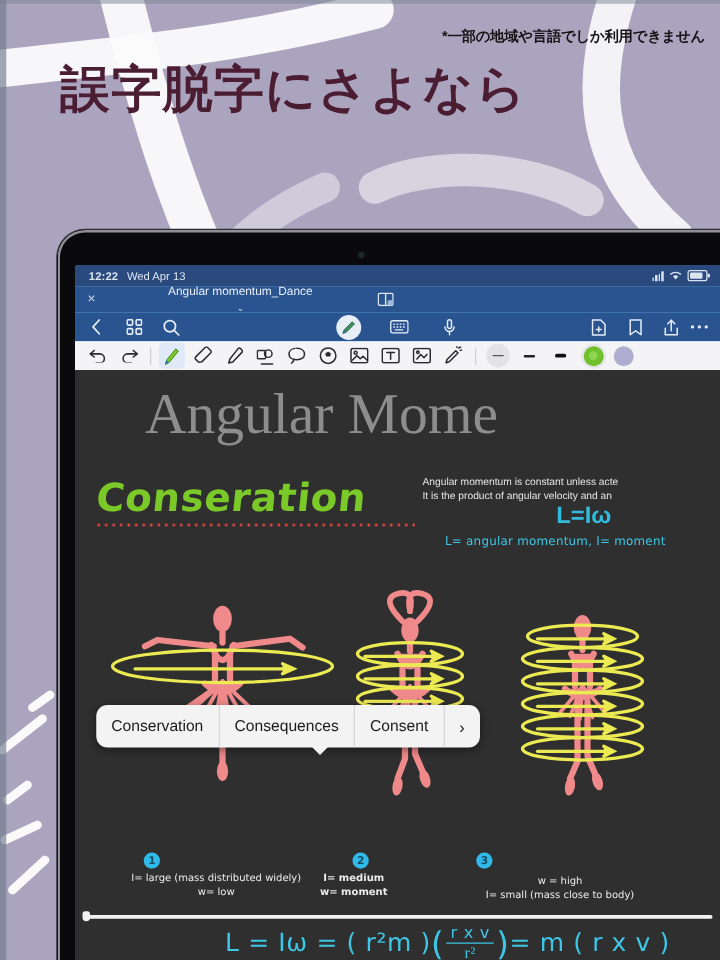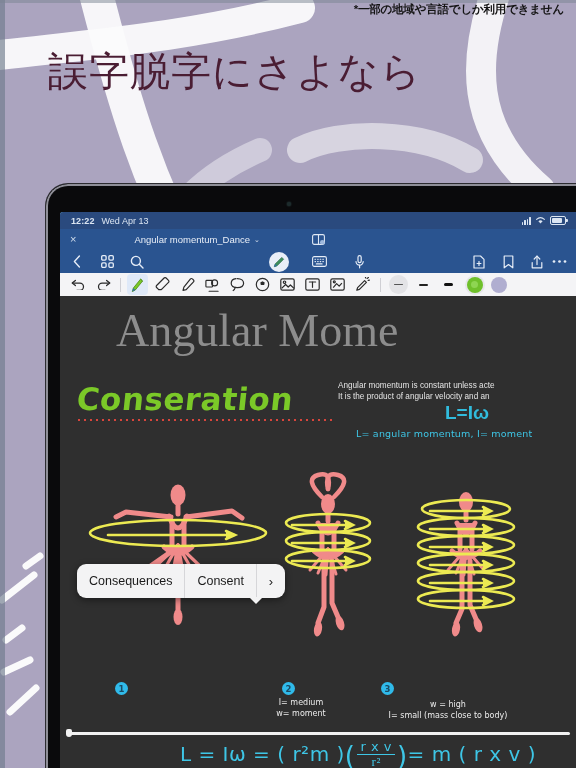--- a/index.html
+++ b/index.html
@@ -18,7 +18,7 @@
 
   
   .promo-note{
-    position:absolute;right:12px;top:2px;
+    position:absolute;right:12px;top:22px;
     font-size:11.5px;font-weight:bold;color:#141414;letter-spacing:-.2px;
     white-space:nowrap;
   }

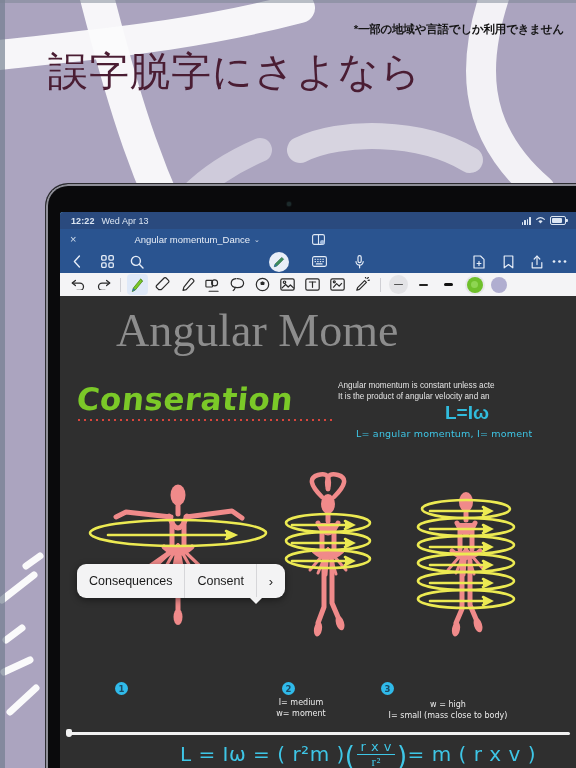--- a/index.html
+++ b/index.html
@@ -24,7 +24,7 @@
   }
   .promo-title{
     position:absolute;left:48px;top:44px;
-    font-size:40px;font-weight:normal;color:#4a1d33;
+    font-size:40px;font-weight:bold;color:#4a1d33;
     letter-spacing:1px;white-space:nowrap;
     font-family:"DejaVu Sans", sans-serif;
   }

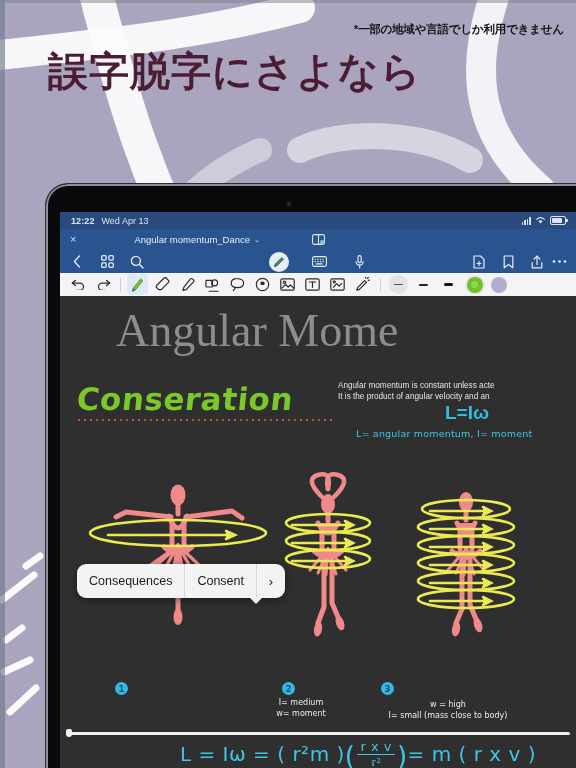--- a/index.html
+++ b/index.html
@@ -80,7 +80,7 @@
     display:flex;align-items:center;
   }
   .tb-close{margin-left:10px;font-size:11px;color:#cfdcec;line-height:1;}
-  .tb-title{margin-left:58px;display:flex;align-items:center;gap:4px;font-size:9.5px;}
+  .tb-title{margin-left:58px;display:flex;align-items:center;gap:4px;font-size:9.5px;flex-direction:column;}
   .tb-caret{font-size:7px;opacity:.9;}
   .tb-book{margin-left:52px;position:relative;width:13px;height:11px;}
   .tb-book svg{display:block;}

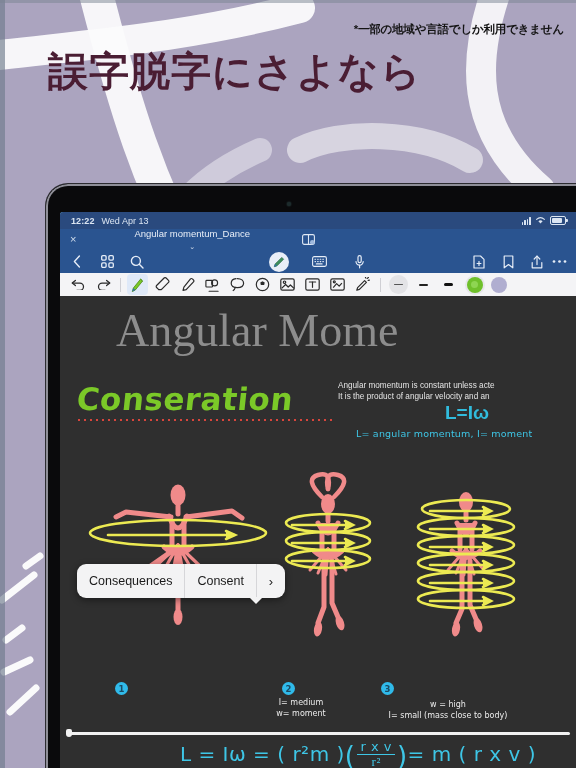--- a/index.html
+++ b/index.html
@@ -602,6 +602,7 @@
       </div>
 
       <div class="suggest">
+        <span class="sug-item">Conservation</span>
         <span class="sug-item">Consequences</span>
         <span class="sug-item">Consent</span>
         <span class="sug-more">›</span>

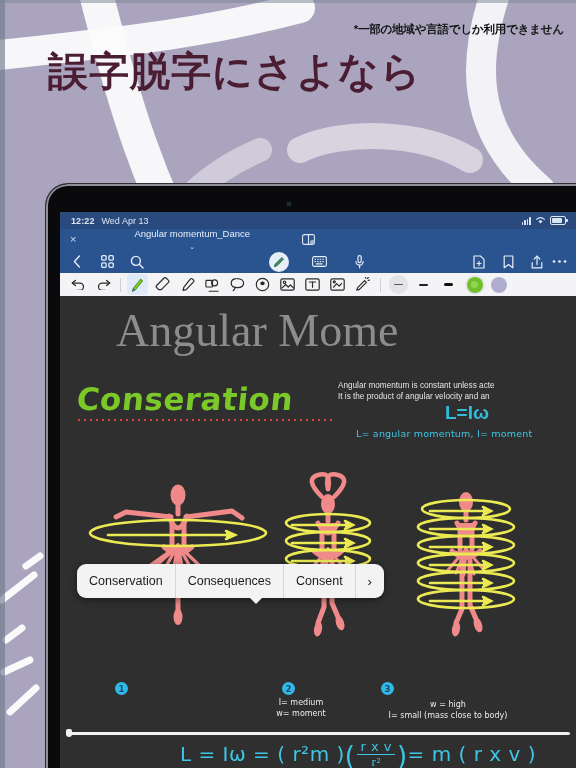--- a/index.html
+++ b/index.html
@@ -576,6 +576,10 @@
         </svg>
 
         <span class="badge" style="left:55px;top:386px;">1</span>
+        <div class="caption" style="left:18px;top:402px;width:190px;">
+          <div>I= large (mass distributed widely)</div>
+          <div>w= low</div>
+        </div>
 
         <span class="badge" style="left:222px;top:386px;">2</span>
         <div class="caption" style="left:196px;top:402px;width:90px;">

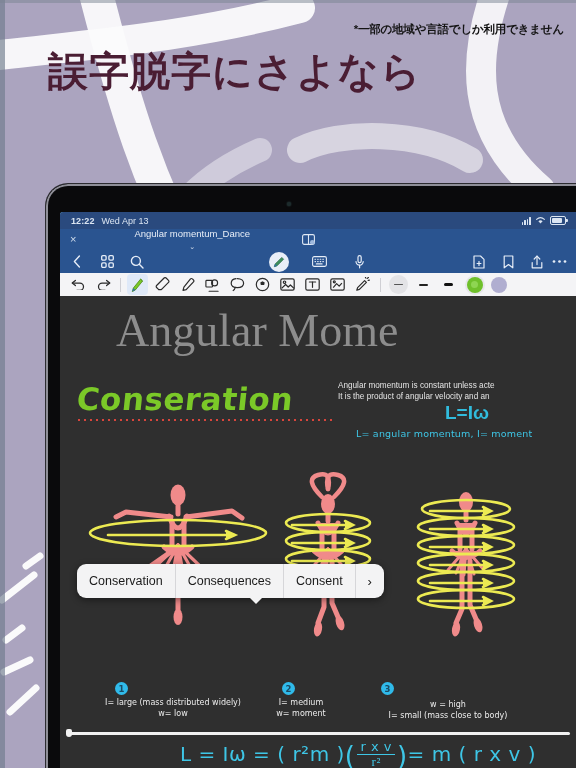--- a/index.html
+++ b/index.html
@@ -582,7 +582,7 @@
         </div>
 
         <span class="badge" style="left:222px;top:386px;">2</span>
-        <div class="caption" style="left:196px;top:402px;width:90px;">
+        <div class="caption" style="left:178px;top:402px;width:90px;font-weight:bold;">
           <div>I= medium</div>
           <div>w= moment</div>
         </div>

